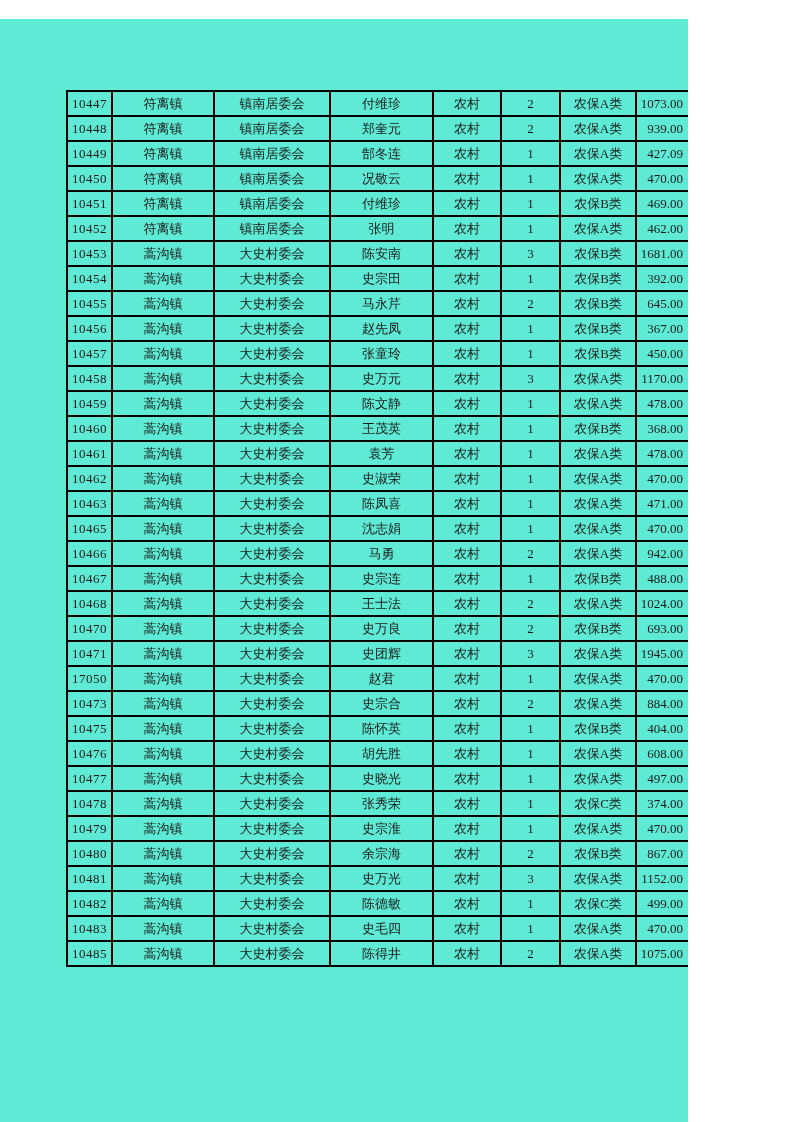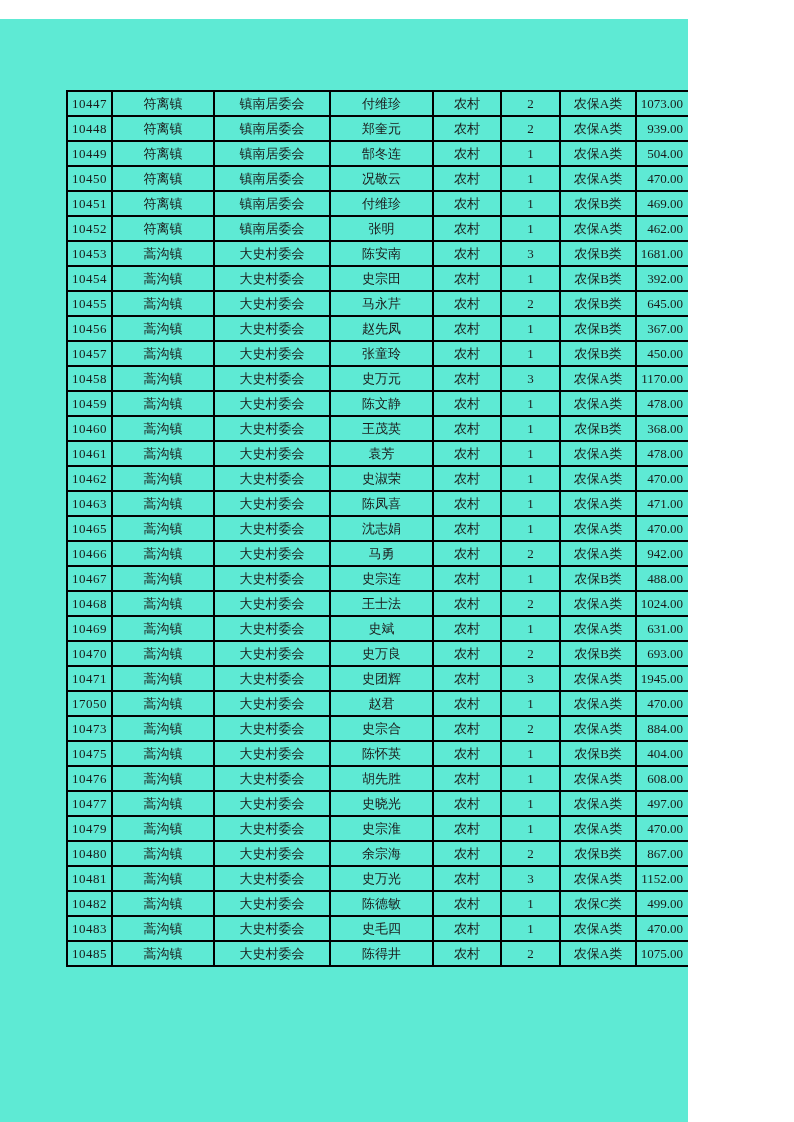--- a/index.html
+++ b/index.html
@@ -91,7 +91,7 @@
           <td class="col-4">农村</td>
           <td class="col-5">1</td>
           <td class="col-6">农保A类</td>
-          <td class="col-7">504.00</td>
+          <td class="col-7">427.09</td>
         </tr>
         <tr>
           <td class="col-0">10450</td>

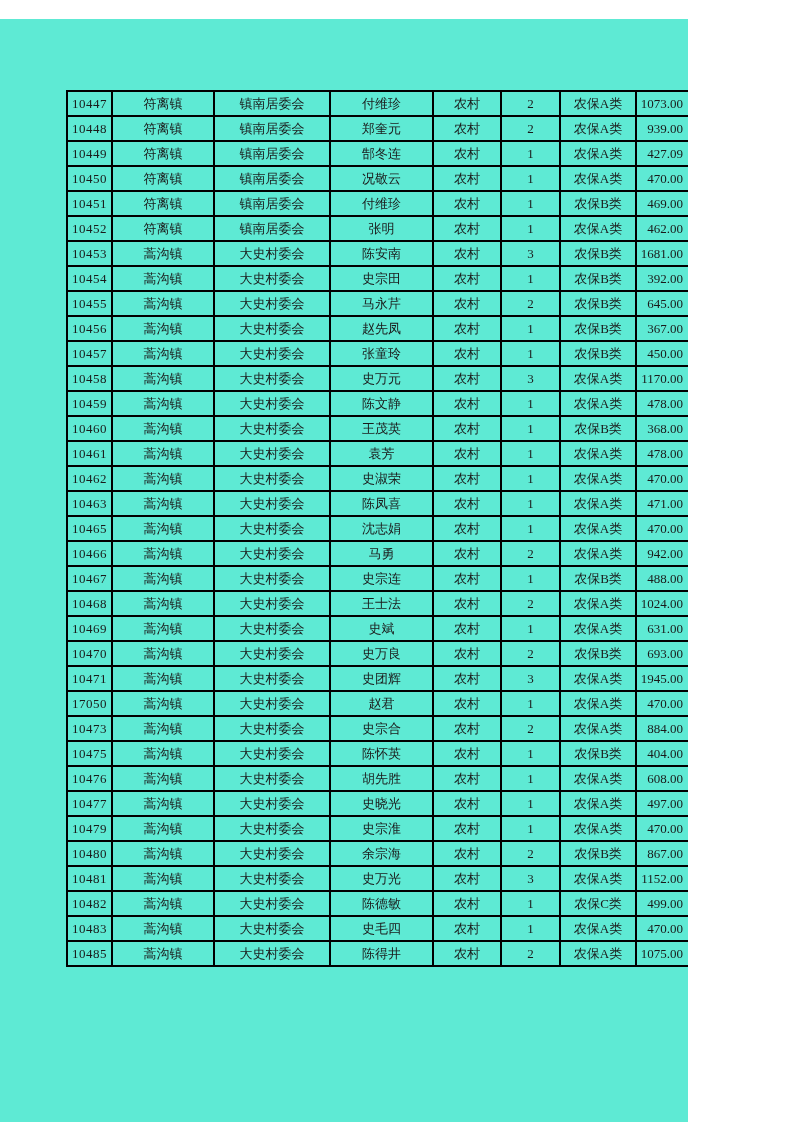--- a/index.html
+++ b/index.html
@@ -274,16 +274,6 @@
           <td class="col-7">1024.00</td>
         </tr>
         <tr>
-          <td class="col-0">10469</td>
-          <td class="col-1">蒿沟镇</td>
-          <td class="col-2">大史村委会</td>
-          <td class="col-3">史斌</td>
-          <td class="col-4">农村</td>
-          <td class="col-5">1</td>
-          <td class="col-6">农保A类</td>
-          <td class="col-7">631.00</td>
-        </tr>
-        <tr>
           <td class="col-0">10470</td>
           <td class="col-1">蒿沟镇</td>
           <td class="col-2">大史村委会</td>

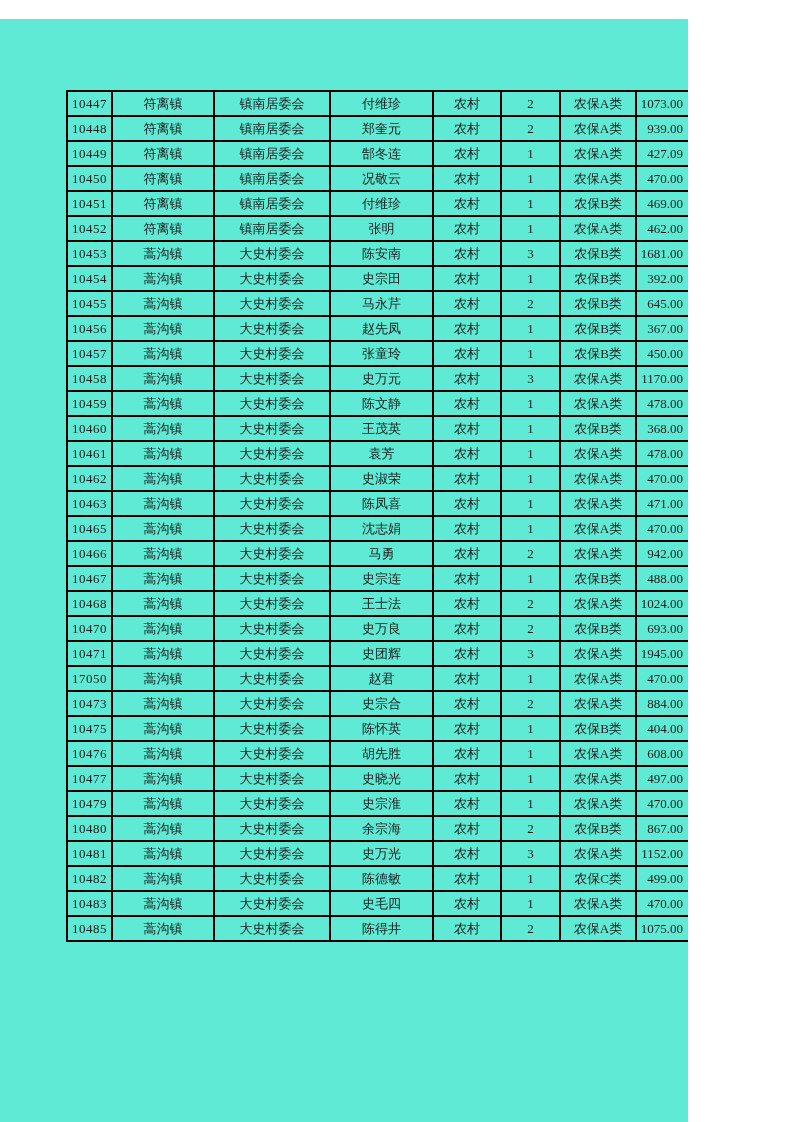--- a/index.html
+++ b/index.html
@@ -344,6 +344,16 @@
           <td class="col-7">497.00</td>
         </tr>
         <tr>
+          <td class="col-0">10478</td>
+          <td class="col-1">蒿沟镇</td>
+          <td class="col-2">大史村委会</td>
+          <td class="col-3">张秀荣</td>
+          <td class="col-4">农村</td>
+          <td class="col-5">1</td>
+          <td class="col-6">农保C类</td>
+          <td class="col-7">374.00</td>
+        </tr>
+        <tr>
           <td class="col-0">10479</td>
           <td class="col-1">蒿沟镇</td>
           <td class="col-2">大史村委会</td>

